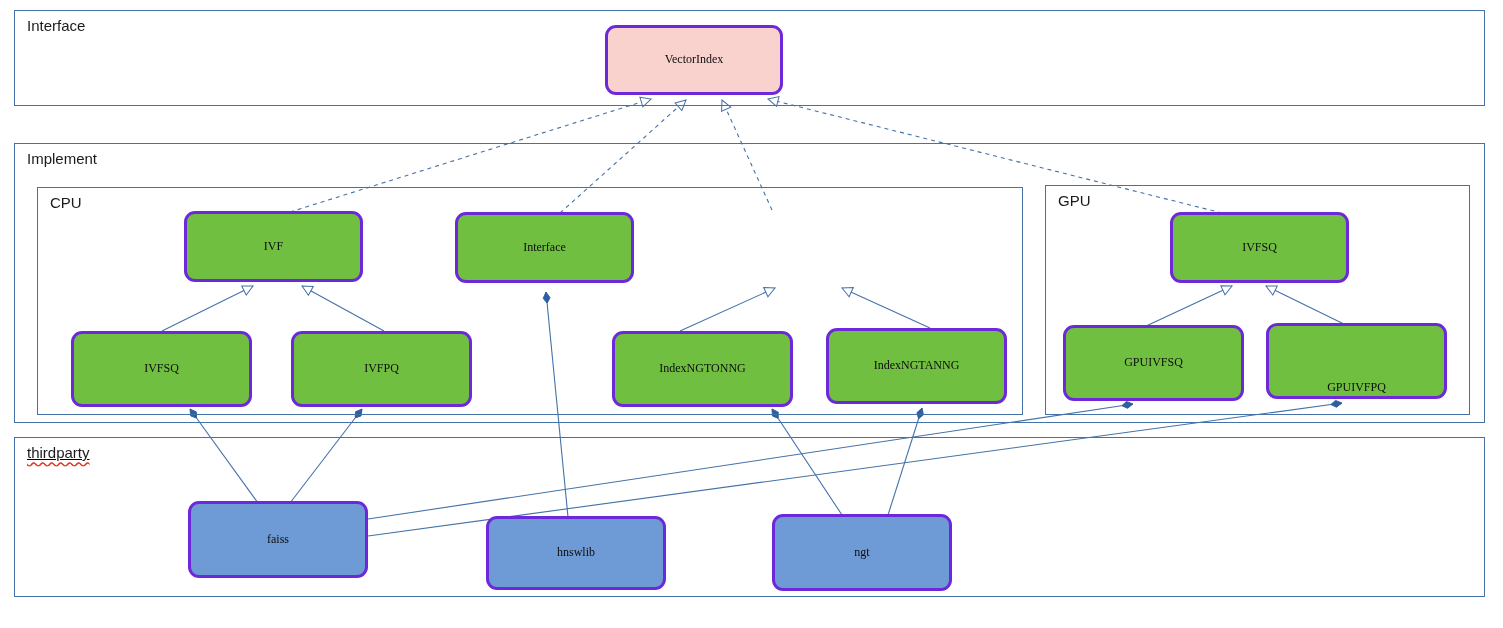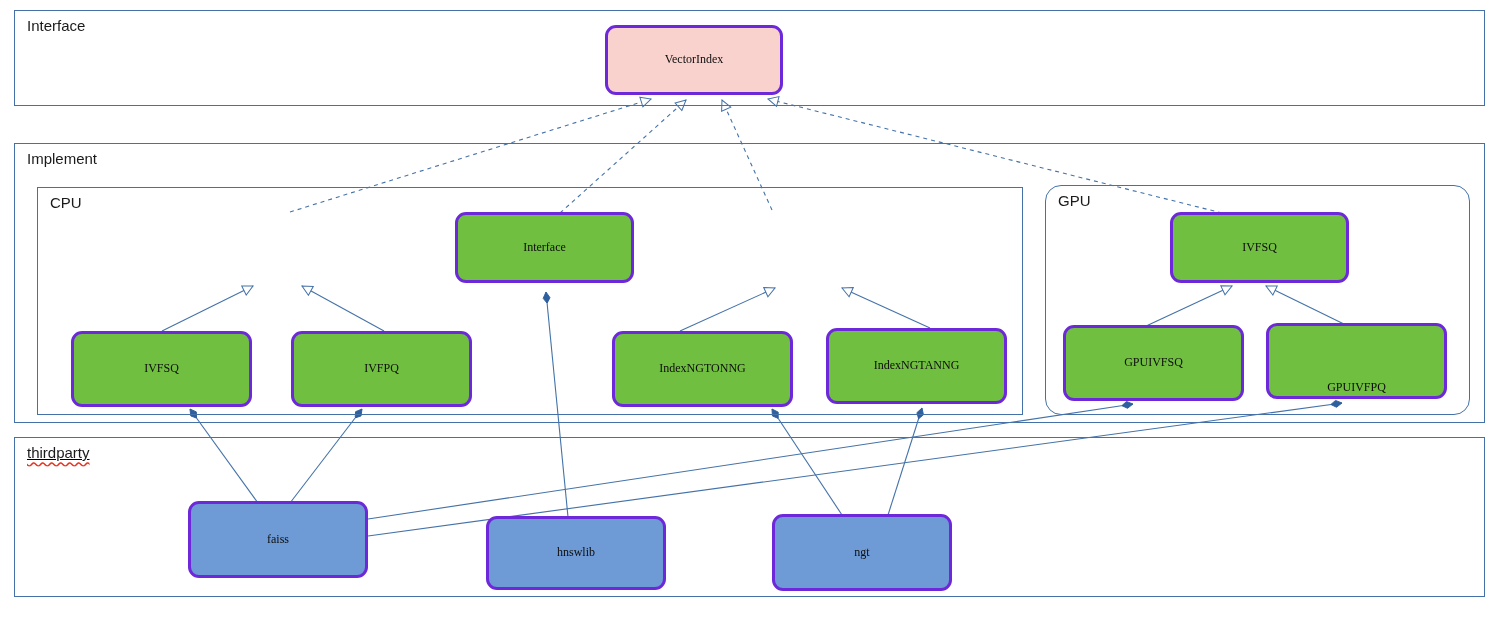--- a/index.html
+++ b/index.html
@@ -87,7 +87,7 @@
     <span class="glabel">CPU</span>
   </div>
 
-  <div class="group" style="left:1045px;top:185px;width:425px;height:230px;border-radius:16px;">
+  <div class="group" style="left:1045px;top:185px;width:425px;height:230px;">
     <span class="glabel">GPU</span>
   </div>
 

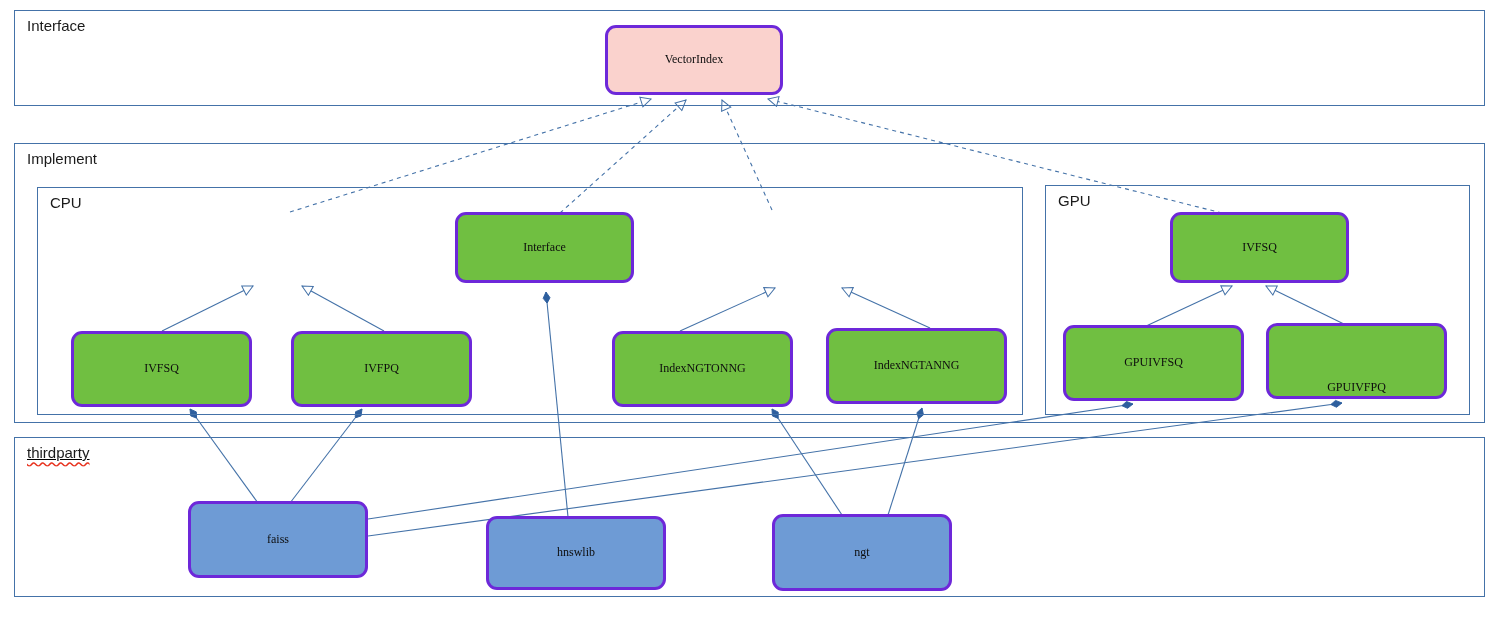--- a/index.html
+++ b/index.html
@@ -100,6 +100,9 @@
     <span>VectorIndex</span>
   </div>
 
+  <div class="node impl" style="left:184px;top:211px;width:179px;height:71px;">
+    <span>IVF</span>
+  </div>
 
   <div class="node impl" style="left:455px;top:212px;width:179px;height:71px;">
     <span>Interface</span>

